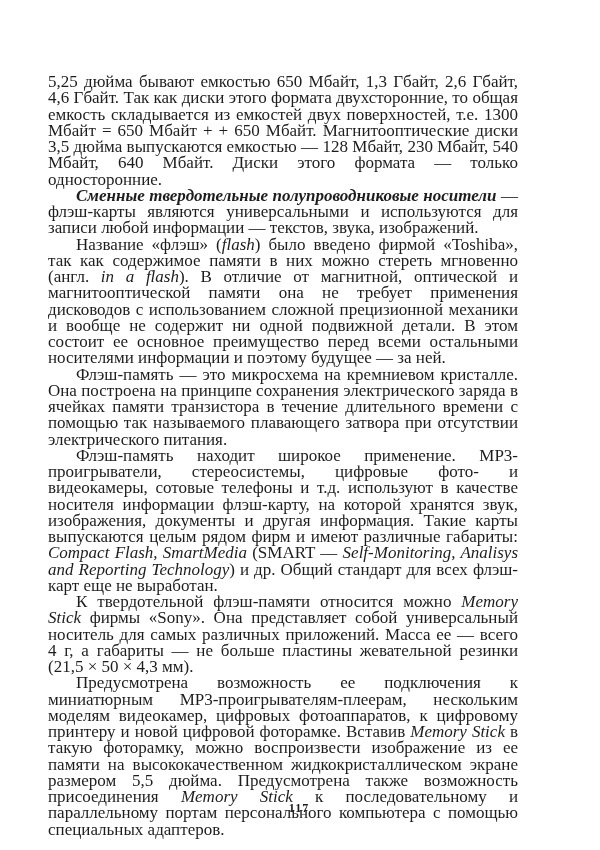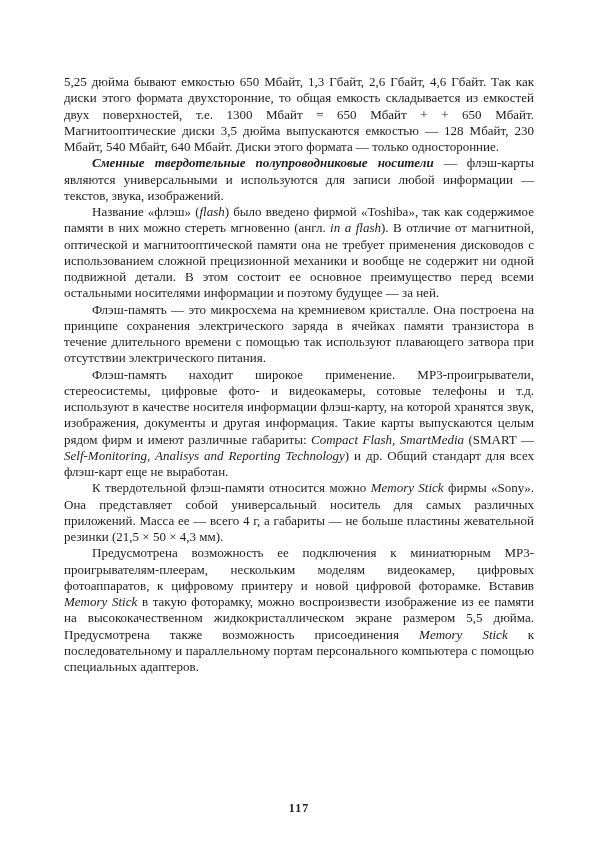--- a/index.html
+++ b/index.html
@@ -18,10 +18,10 @@
   }
   .text-block {
     position: absolute;
-    left: 64px;
+    left: 48px;
     top: 74px;
     width: 470px;
-    font-size: 13px;
+    font-size: 17px;
     line-height: 16.25px;
     text-align: justify;
     hyphens: auto;

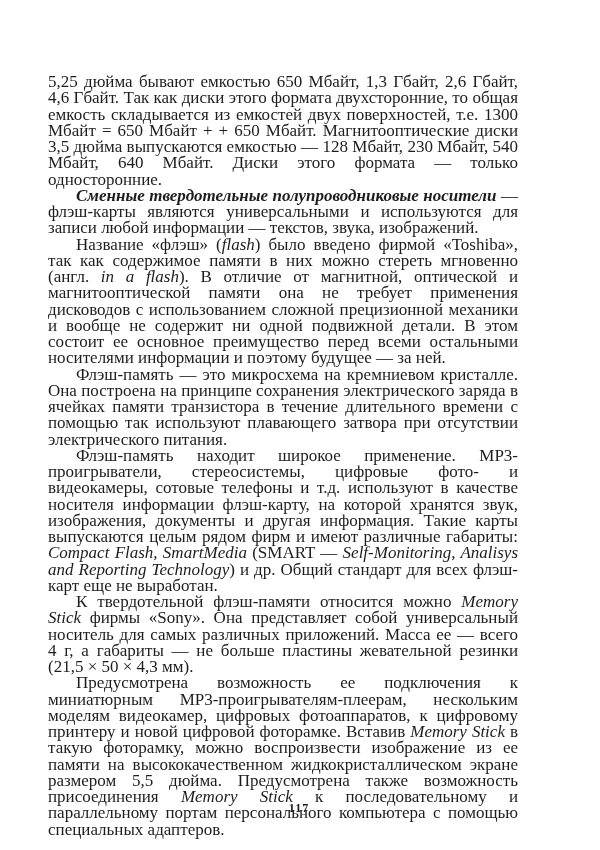--- a/index.html
+++ b/index.html
@@ -68,7 +68,7 @@
 
     <p class="para"><span>Название «флэш» (</span><span class="seg-i">flash</span><span>) было введено фирмой «Toshiba», так как содержимое памяти в них можно стереть мгновенно (англ. </span><span class="seg-i">in a flash</span><span>). В отличие от магнитной, оптической и магнитооптической памяти она не требует применения дисководов с использованием сложной прецизионной механики и вообще не содержит ни одной подвижной детали. В этом состоит ее основное преимущество перед всеми остальными носителями информации и поэтому будущее — за ней.</span></p>
 
-    <p class="para"><span>Флэш-память — это микросхема на кремниевом кристалле. Она построена на принципе сохранения электрического заряда в ячейках памяти транзистора в течение длительного времени с помощью так используют плавающего затвора при отсутствии электрического питания.</span></p>
+    <p class="para"><span>Флэш-память — это микросхема на кремниевом кристалле. Она построена на принципе сохранения электрического заряда в ячейках памяти транзистора в течение длительного времени с помощью так называемого плавающего затвора при отсутствии электрического питания.</span></p>
 
     <p class="para"><span>Флэш-память находит широкое применение. MP3-проигрыватели, стереосистемы, цифровые фото- и видеокамеры, сотовые телефоны и т.д. используют в качестве носителя информации флэш-карту, на которой хранятся звук, изображения, документы и другая информация. Такие карты выпускаются целым рядом фирм и имеют различные габариты: </span><span class="seg-i">Compact Flash, SmartMedia</span><span> (SMART — </span><span class="seg-i">Self-Monitoring, Analisys and Reporting Technology</span><span>) и др. Общий стандарт для всех флэш-карт еще не выработан.</span></p>
 

